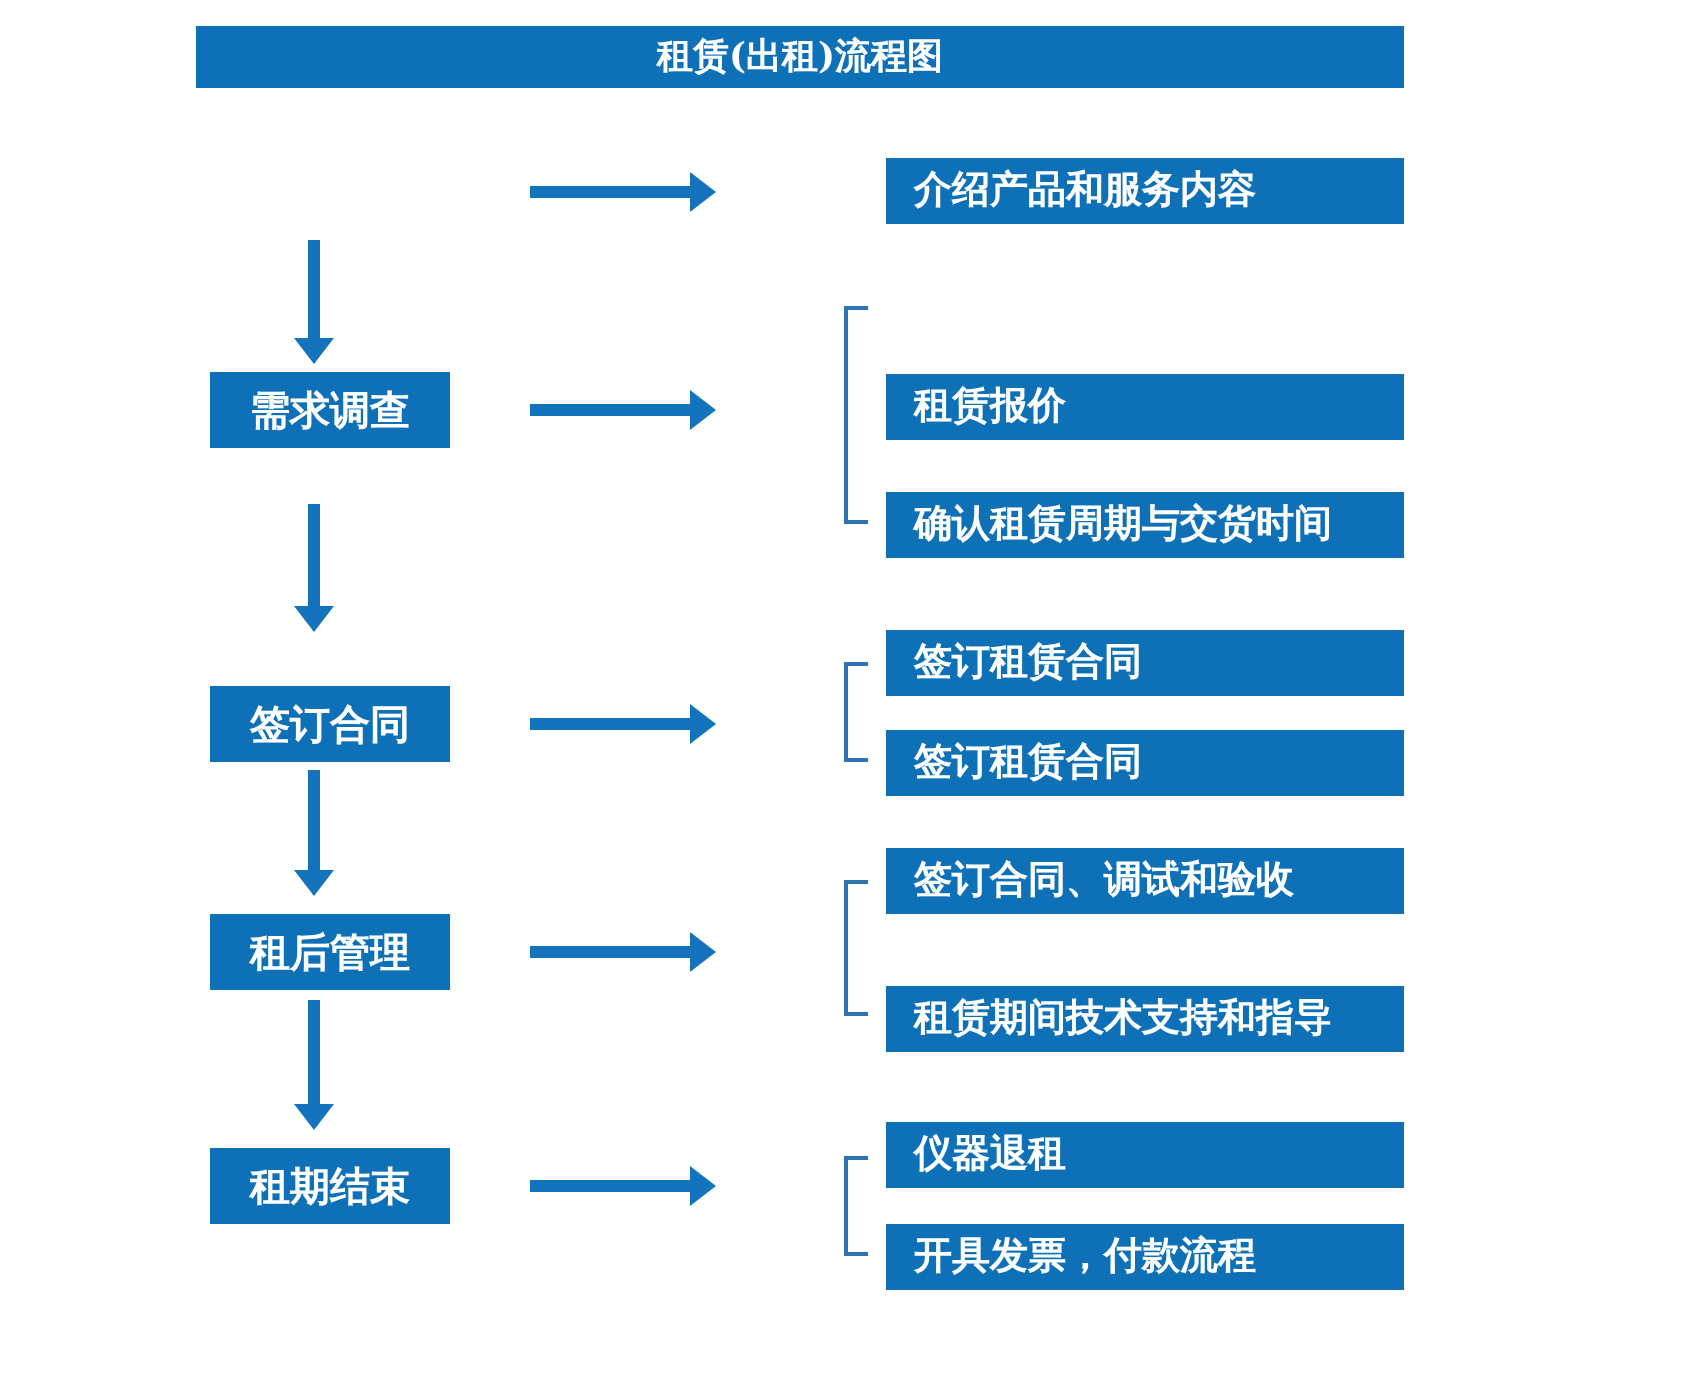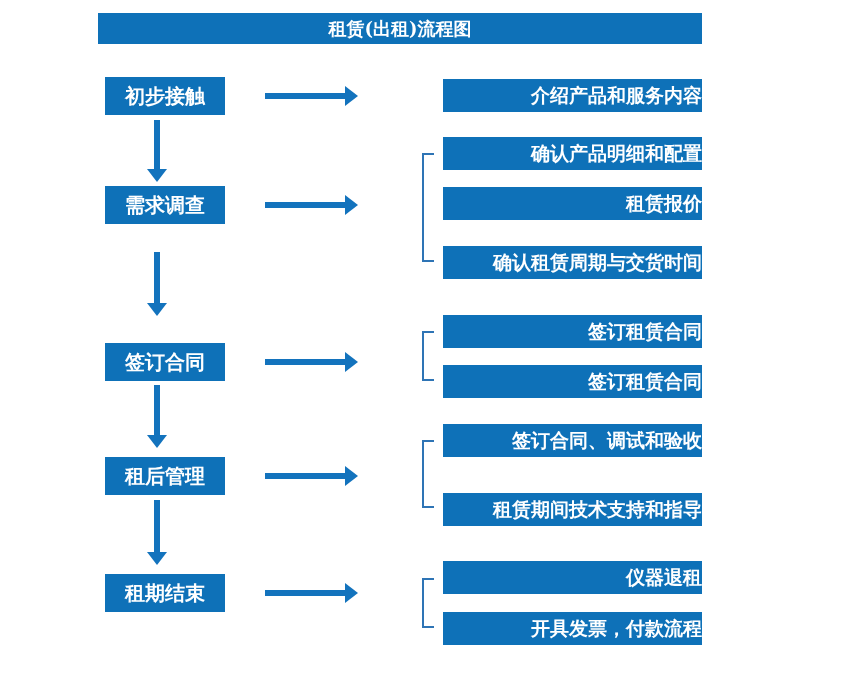--- a/index.html
+++ b/index.html
@@ -94,7 +94,6 @@
     <span>租赁(出租)流程图</span>
   </div>
 
-  <div class="stage" style="top:77px">初步接触</div>
   <div class="stage" style="top:186px">需求调查</div>
   <div class="stage" style="top:343px">签订合同</div>
   <div class="stage" style="top:574px">租期结束</div>

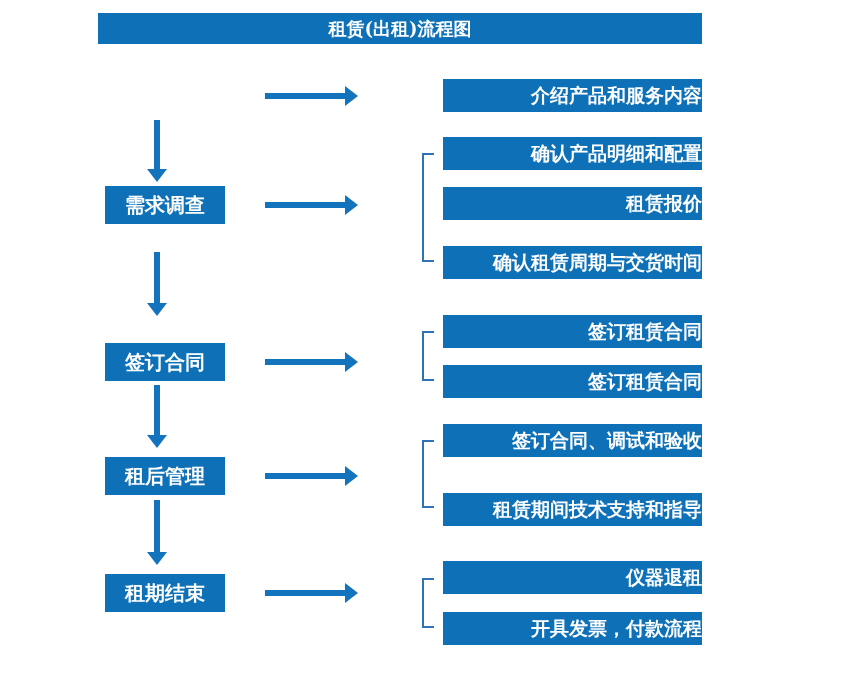--- a/index.html
+++ b/index.html
@@ -52,7 +52,6 @@
     line-height: 33px;
     padding-left: 14px;
     white-space: nowrap;
-    text-align: right;
   }
   .v-arrow { position: absolute; left: 147px; width: 20px; }
   .v-arrow .shaft {

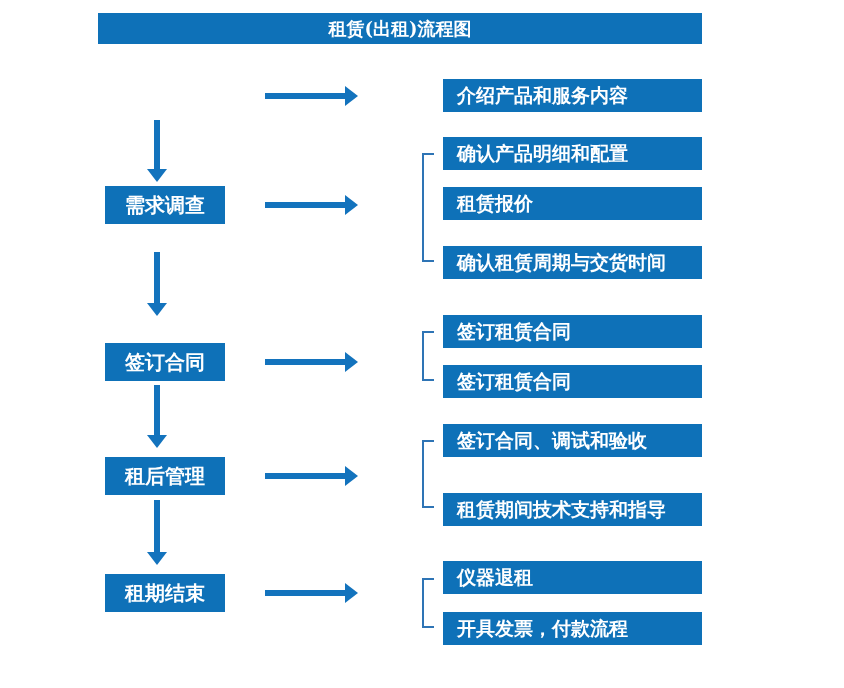--- a/index.html
+++ b/index.html
@@ -142,7 +142,6 @@
   <div class="bracket" style="top:578px;height:50px"></div>
 
   <div class="detail" style="top:79px">介绍产品和服务内容</div>
-  <div class="detail" style="top:137px">确认产品明细和配置</div>
   <div class="detail" style="top:187px">租赁报价</div>
   <div class="detail" style="top:315px">签订租赁合同</div>
   <div class="detail" style="top:246px">确认租赁周期与交货时间</div>

